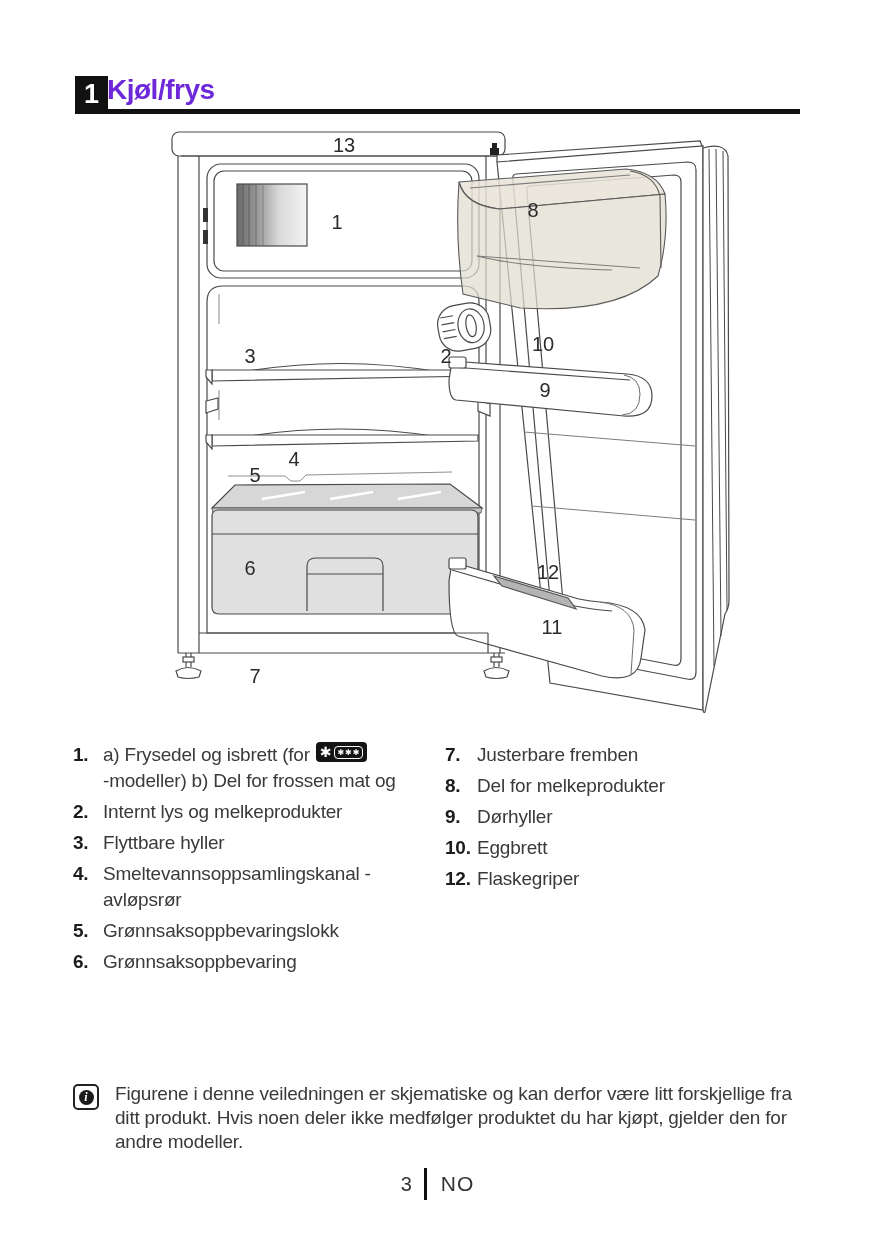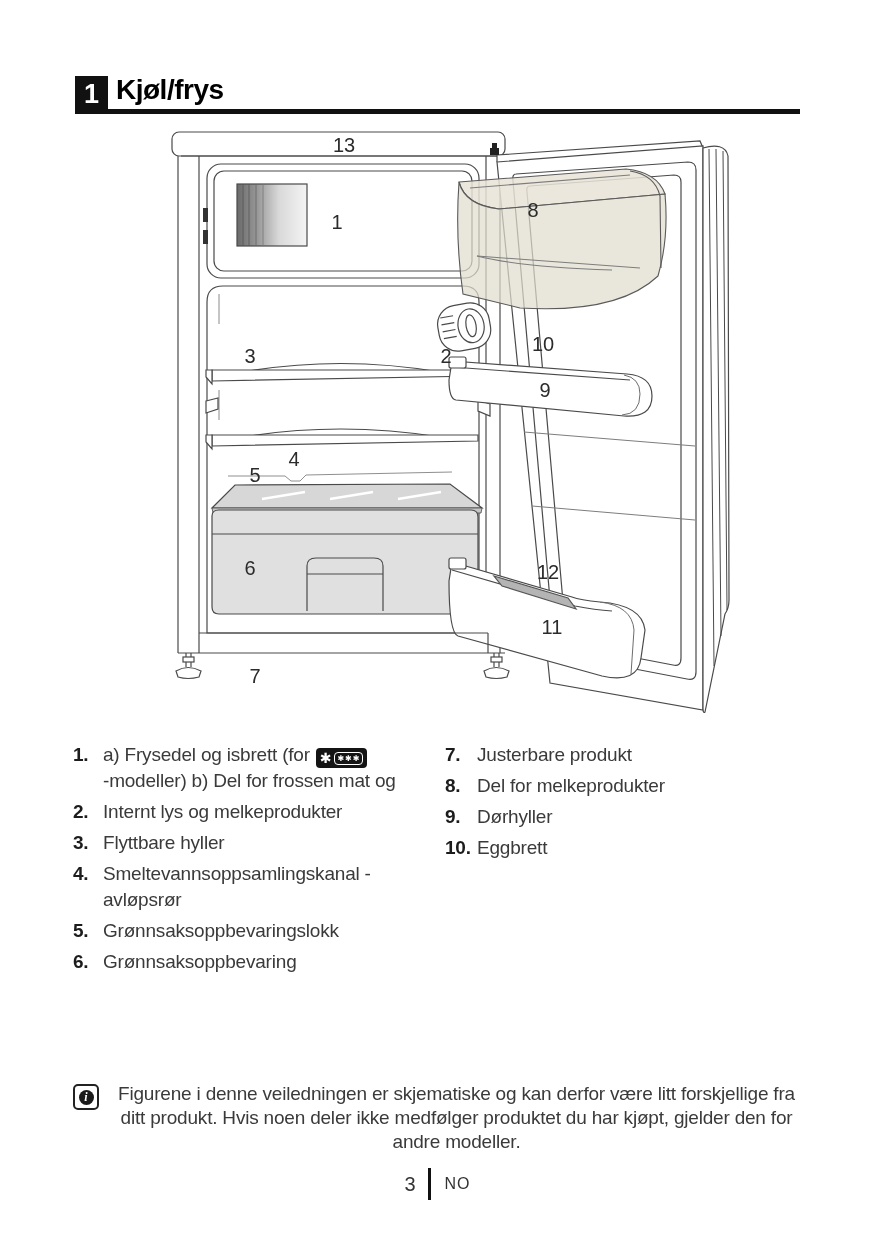--- a/index.html
+++ b/index.html
@@ -12,7 +12,7 @@
   .header-rule{position:absolute;left:0;top:33px;width:725px;height:5px;background:#111;}
   .chapter-box{position:absolute;left:0;top:0;width:33px;height:36px;background:#111;color:#fff;
     display:flex;align-items:center;justify-content:center;font-size:27px;font-weight:bold;z-index:2;}
-  .chapter-title{position:absolute;left:41px;top:-2px;font-size:28px;font-weight:bold;color:#000000;letter-spacing:-0.5px;}
+  .chapter-title{position:absolute;left:32px;top:-2px;font-size:28px;font-weight:bold;color:#6d28d9;letter-spacing:-0.5px;}
 
   
   .diagram{position:absolute;top:118px;left:0;width:875px;height:650px;}

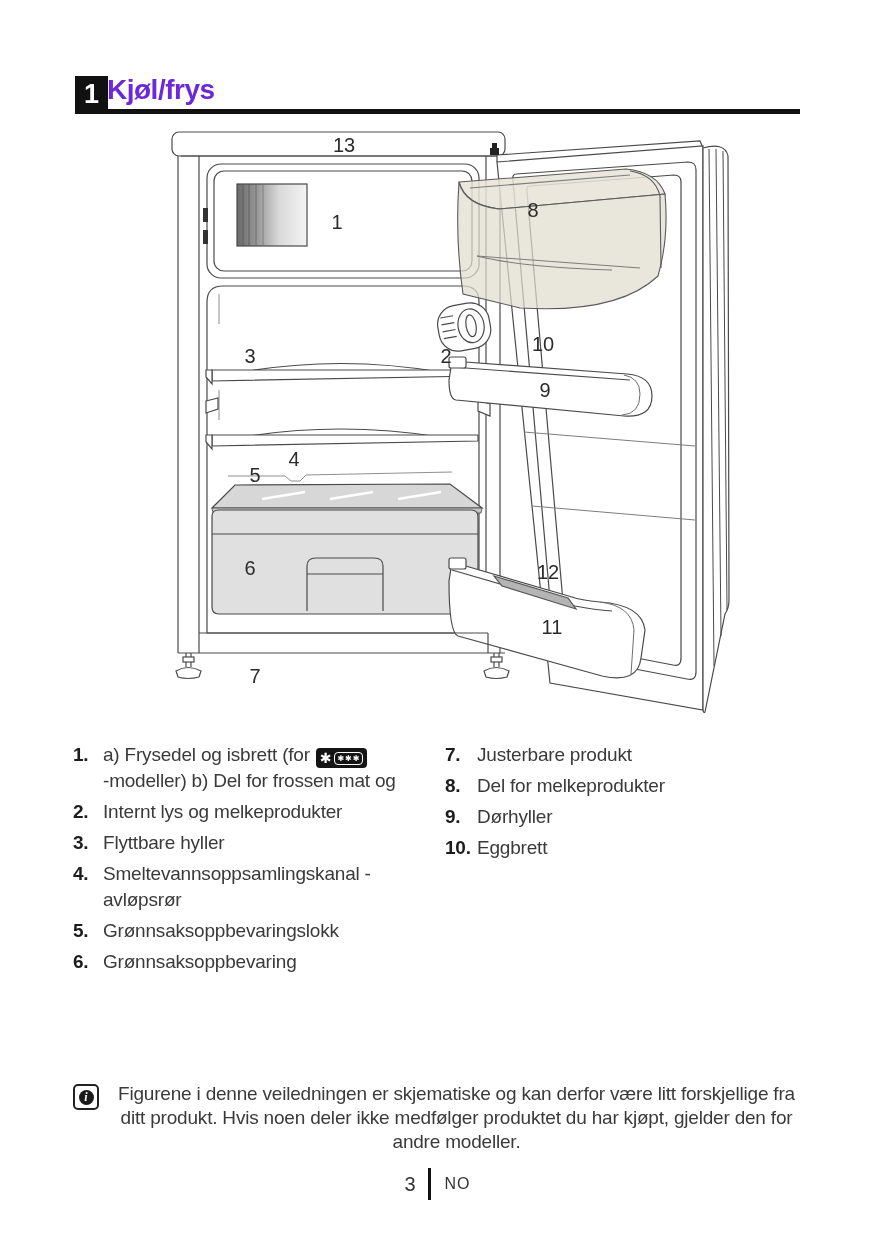--- a/index.html
+++ b/index.html
@@ -27,7 +27,7 @@
   .li .num{flex:none;width:30px;font-weight:bold;color:#1c1c1c;}
   .plist-right .li .num{width:32px;}
   .li .txt{flex:1;}
-  .lineflex{display:flex;align-items:flex-end;flex-wrap:nowrap;}
+  .lineflex{display:flex;align-items:flex-start;flex-wrap:nowrap;}
 
   
   .b4{display:inline-flex;align-items:center;background:#141414;color:#fff;border-radius:4px;

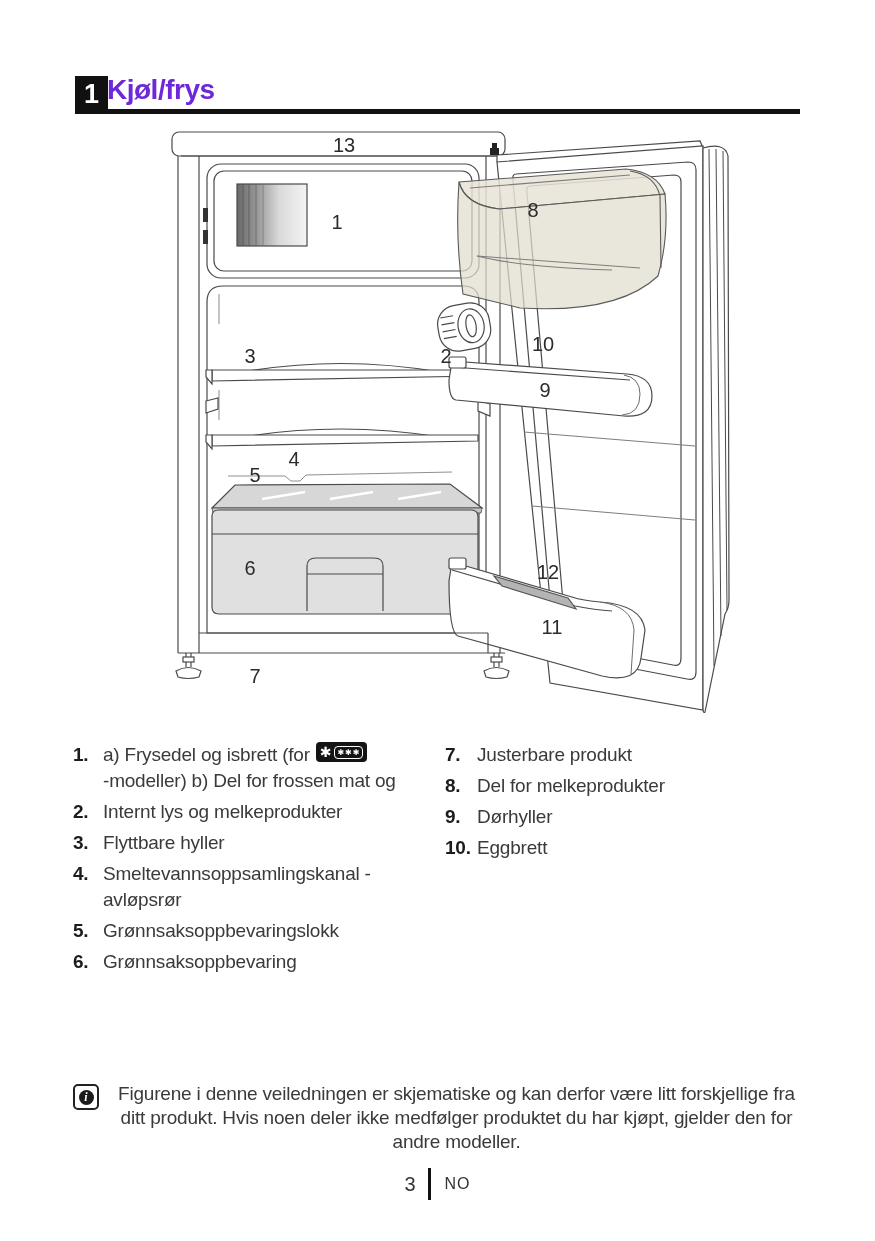--- a/index.html
+++ b/index.html
@@ -265,7 +265,7 @@
   <div class="plist plist-right">
     <div class="li">
       <span class="num">7.</span>
-      <span class="txt">Justerbare produkt</span>
+      <span class="txt">Justerbare fremben</span>
     </div>
     <div class="li">
       <span class="num">8.</span>

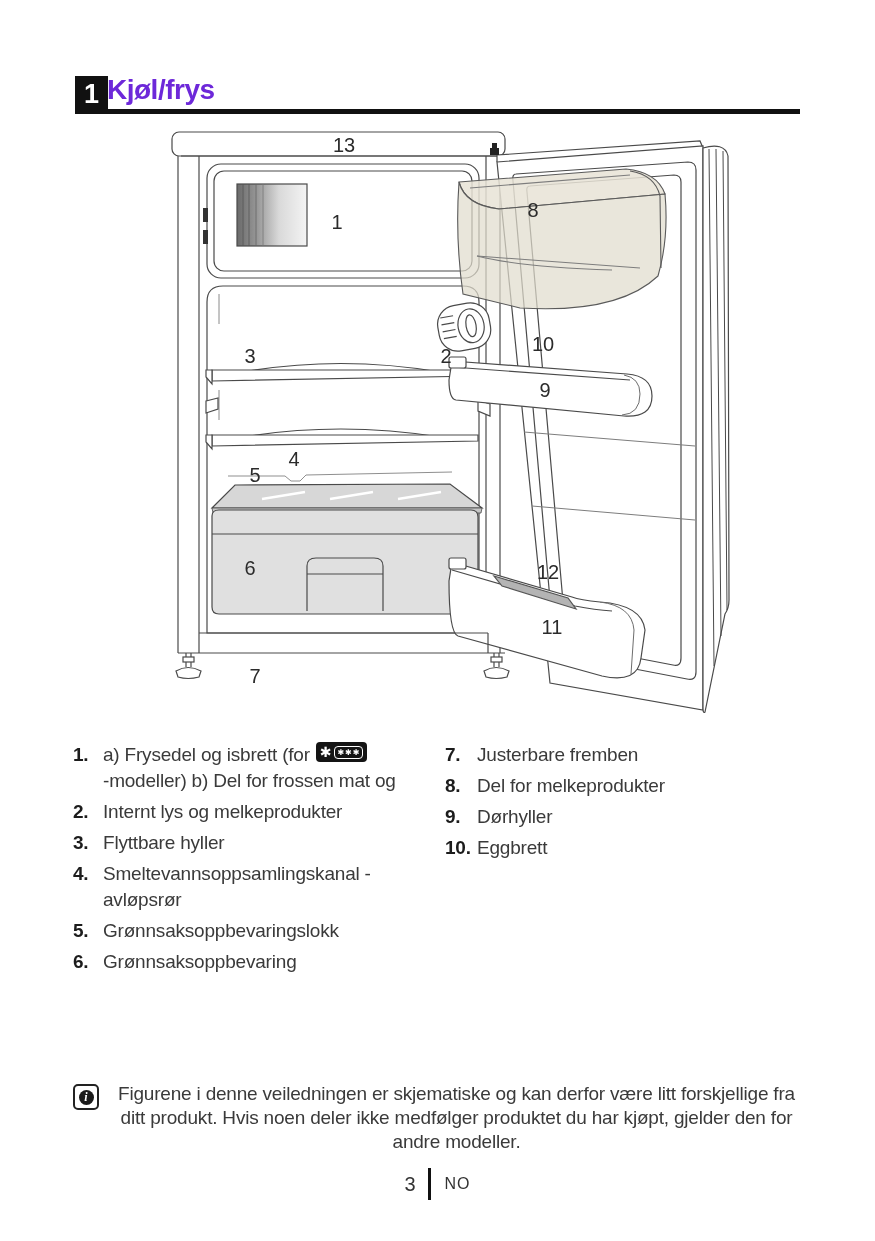--- a/index.html
+++ b/index.html
@@ -279,6 +279,10 @@
       <span class="num">10.</span>
       <span class="txt">Eggbrett</span>
     </div>
+    <div class="li">
+      <span class="num">12.</span>
+      <span class="txt">Flaskegriper</span>
+    </div>
   </div>
 
   <div class="note">

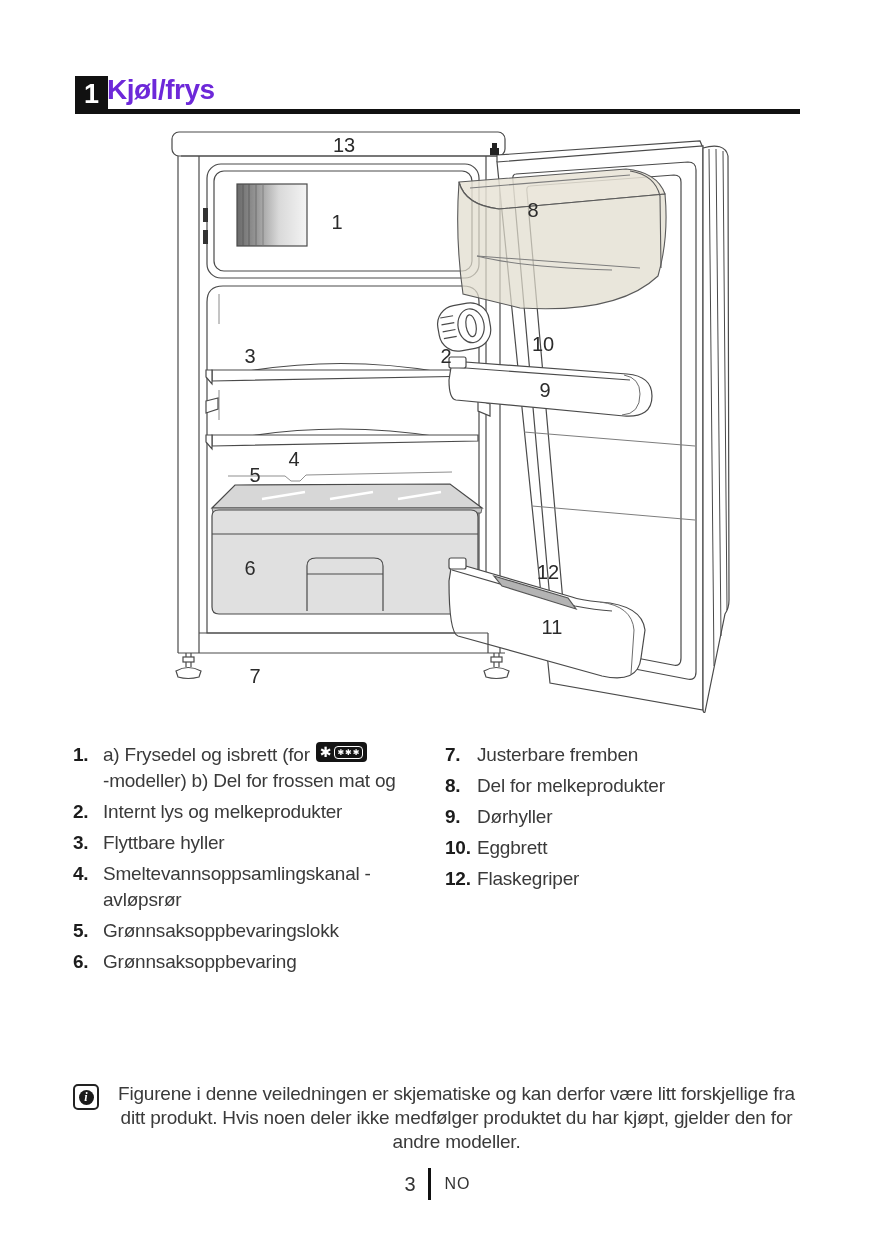--- a/index.html
+++ b/index.html
@@ -45,7 +45,7 @@
   .note-icon .dot{width:15px;height:15px;border-radius:50%;background:#1b1b1b;color:#fff;
       font-family:"Liberation Serif",serif;font-style:italic;font-weight:bold;font-size:12px;
       display:flex;align-items:center;justify-content:center;}
-  .note-text{margin-left:9px;font-size:19px;line-height:24px;color:#3a3a3a;letter-spacing:-0.2px;text-align:center;}
+  .note-text{margin-left:16px;font-size:19px;line-height:24px;color:#3a3a3a;letter-spacing:-0.2px;}
 
   
   .footer{position:absolute;top:1168px;left:0;width:875px;display:flex;align-items:center;justify-content:center;}

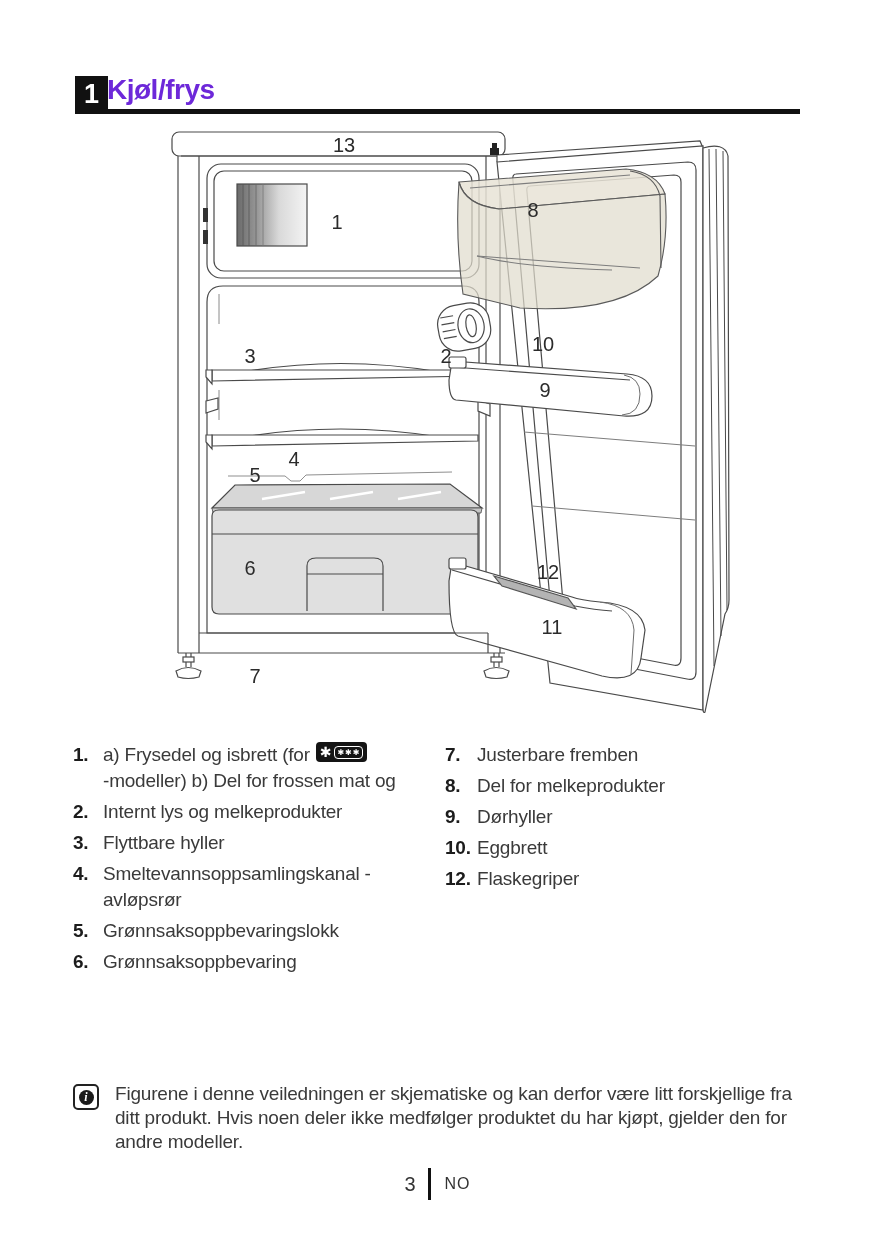--- a/index.html
+++ b/index.html
@@ -51,7 +51,7 @@
   .footer{position:absolute;top:1168px;left:0;width:875px;display:flex;align-items:center;justify-content:center;}
   .page-num{font-size:20px;color:#333;margin-right:12px;}
   .vbar{width:3px;height:32px;background:#111;}
-  .lang{font-size:16px;color:#333;margin-left:14px;letter-spacing:1px;}
+  .lang{font-size:21px;color:#333;margin-left:14px;letter-spacing:1px;}
 </style>
 </head>
 <body>

